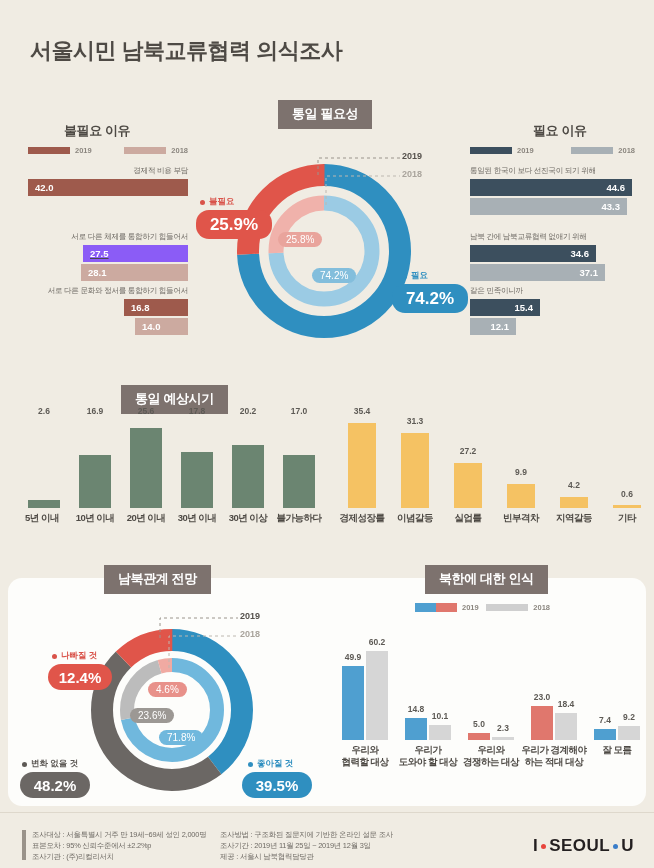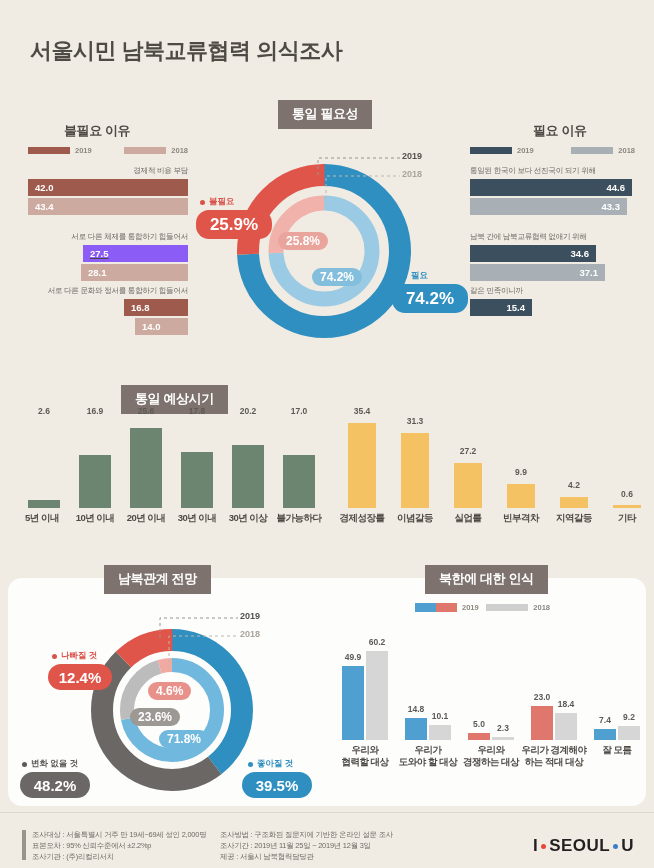--- a/index.html
+++ b/index.html
@@ -142,11 +142,6 @@
         <span style="position:absolute;left:7px;">42.0</span>
       </div>
     </div>
-    <div class="hbar-row">
-      <div class="hbar l-align" style="background:#ccaaa0; left:0; width:160px;">
-        <span>43.4</span>
-      </div>
-    </div>
   </div>
 
   <div class="hbar-grp" style="left:28px; top:232px; width:160px;">

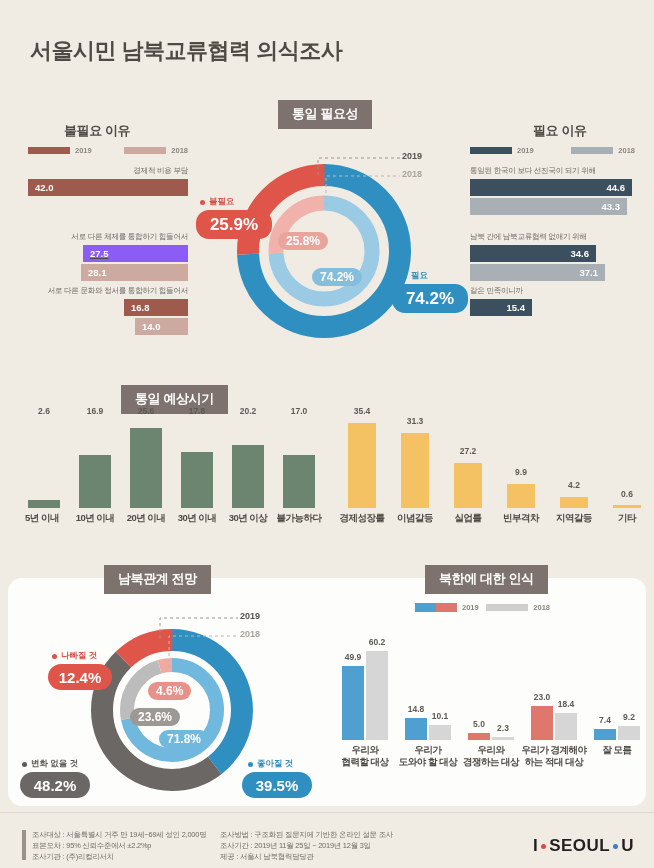--- a/index.html
+++ b/index.html
@@ -80,7 +80,7 @@
   .ctag .dot { width:5px; height:5px; border-radius:50%; display:block; }
   .inbub {
     position:absolute; border-radius:9px; color:#fff;
-    font-size:12px; font-weight:bold;
+    font-size:10px; font-weight:normal;
     padding:2px 8px; white-space:nowrap;text-align:center;
   }
   .yrlab {

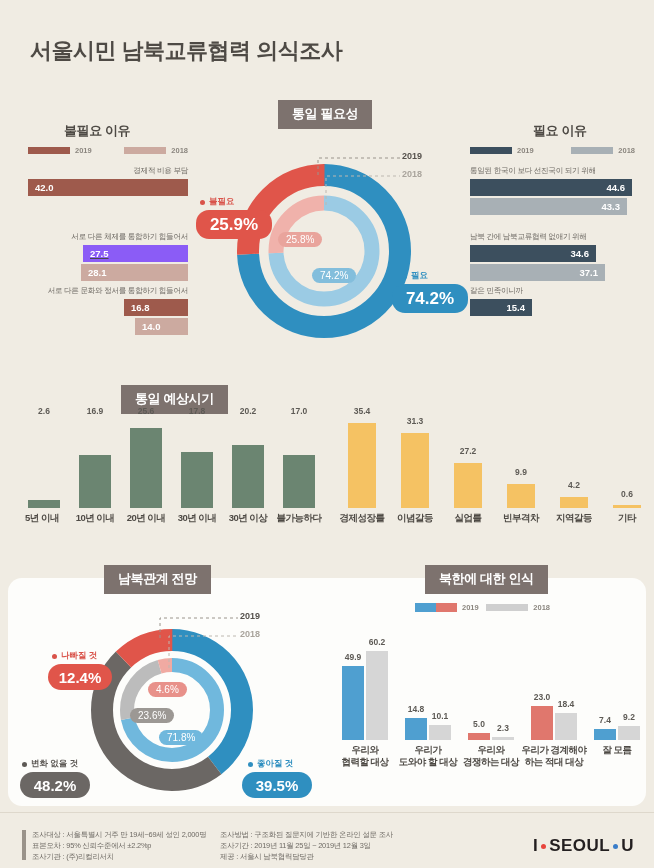--- a/index.html
+++ b/index.html
@@ -215,7 +215,7 @@
   <div class="hbar-grp" style="left:470px; top:286px; width:162px;">
     <div class="hbar-cap">같은 민족이니까</div>
     <div class="hbar-row">
-      <div class="hbar r-align" style="background:#3c4f5e; left:0; width:62px;">
+      <div class="hbar r-align" style="background:#3c4f5e; left:0; width:70px;">
         <span>15.4</span>
       </div>
     </div>

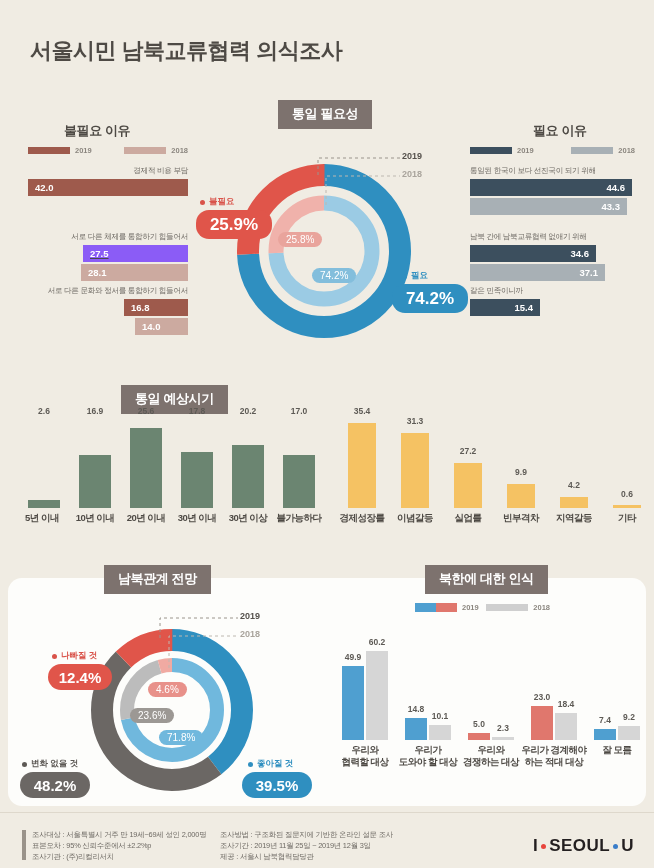--- a/index.html
+++ b/index.html
@@ -219,6 +219,11 @@
         <span>15.4</span>
       </div>
     </div>
+    <div class="hbar-row">
+      <div class="hbar r-align" style="background:#a8b0b5; left:0; width:46px;">
+        <span>12.1</span>
+      </div>
+    </div>
   </div>
 
   <div class="donut" style="left:214px; top:148px; width:220px; height:200px;">

